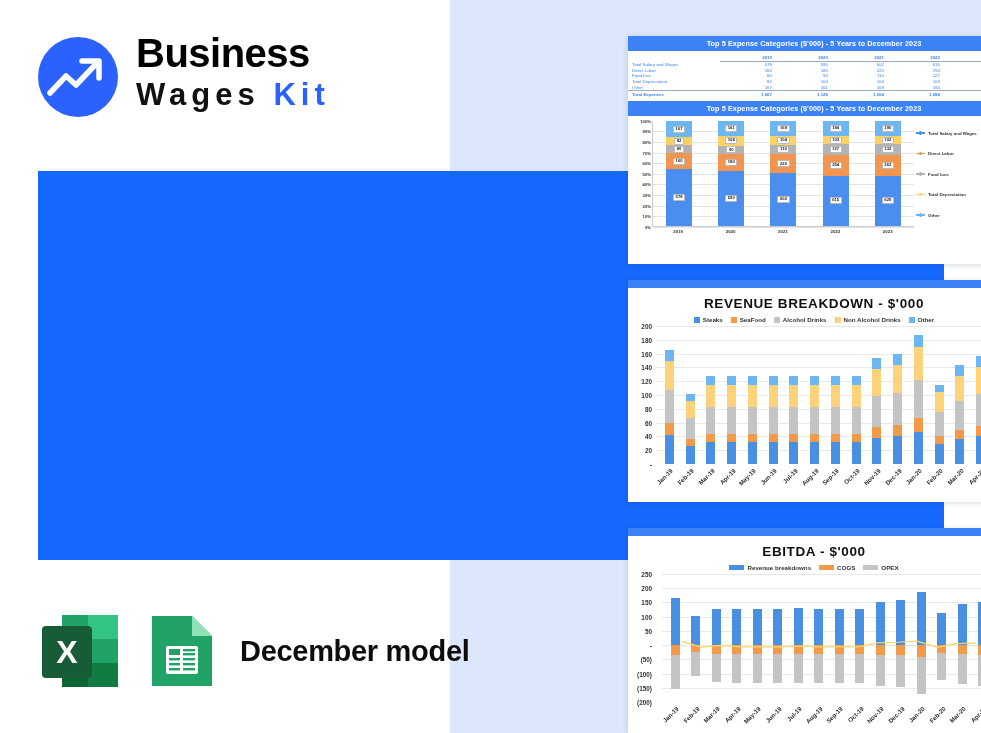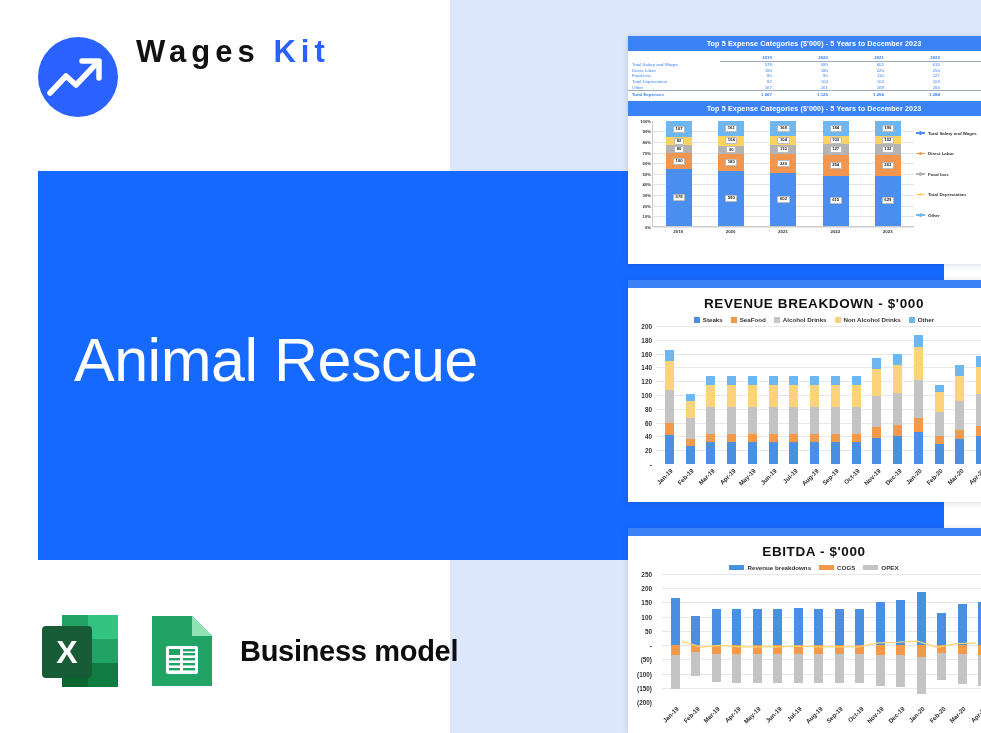--- a/index.html
+++ b/index.html
@@ -163,6 +163,7 @@
       </svg>
     </div>
     <div id="logo-text">
+      <div class="logo-line1">Business</div>
       <div class="logo-line2"><span>Wages </span><span class="logo-kit">Kit</span></div>
     </div>
   </div>

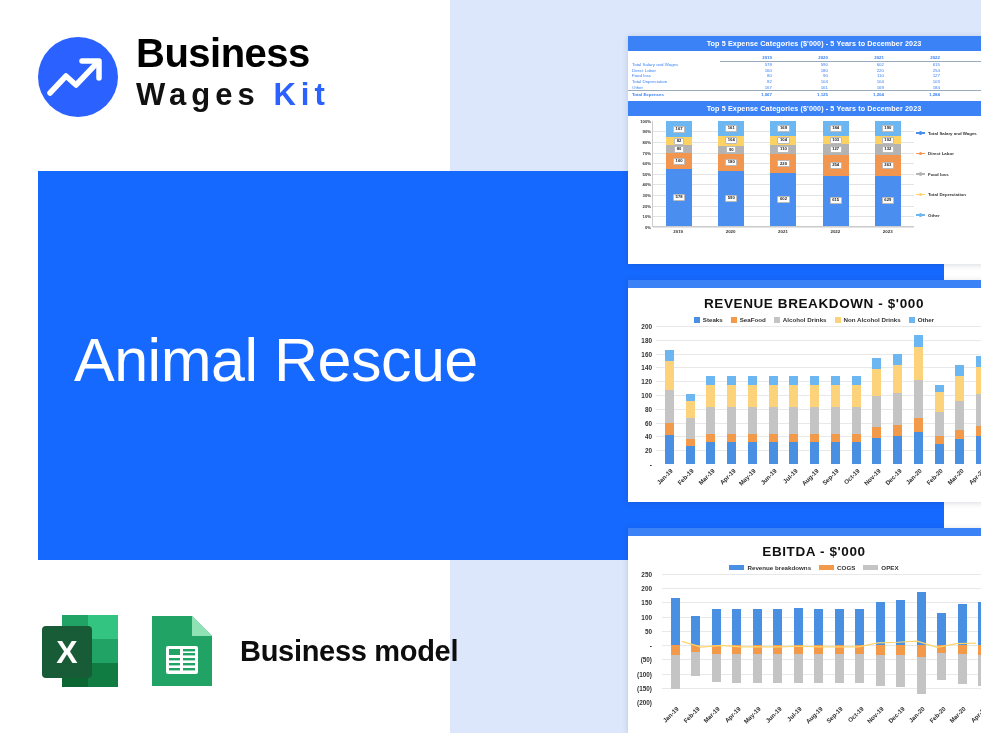--- a/index.html
+++ b/index.html
@@ -152,7 +152,6 @@
   <div class="band-lightblue" id="band-mid"></div>
 
   <div id="hero-box"></div>
-  <div id="hero-title">Animal Rescue</div>
 
   <div id="logo-wrap">
     <div id="logo-mark">

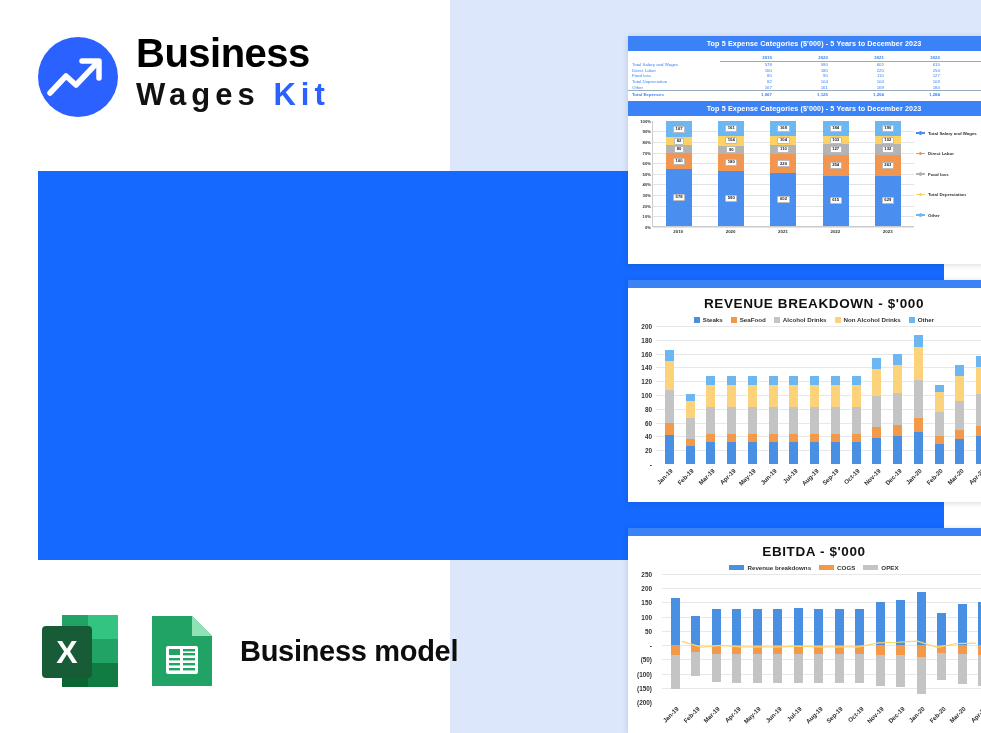--- a/index.html
+++ b/index.html
@@ -196,7 +196,7 @@
         <rect x="35" y="56" width="12" height="2.4" fill="#21a366"></rect>
       </svg>
     </div>
-    <div id="footer-label">Business model</div>
+    <div id="footer-label">December model</div>
   </div>
 
   <div class="card" id="card-expense">

